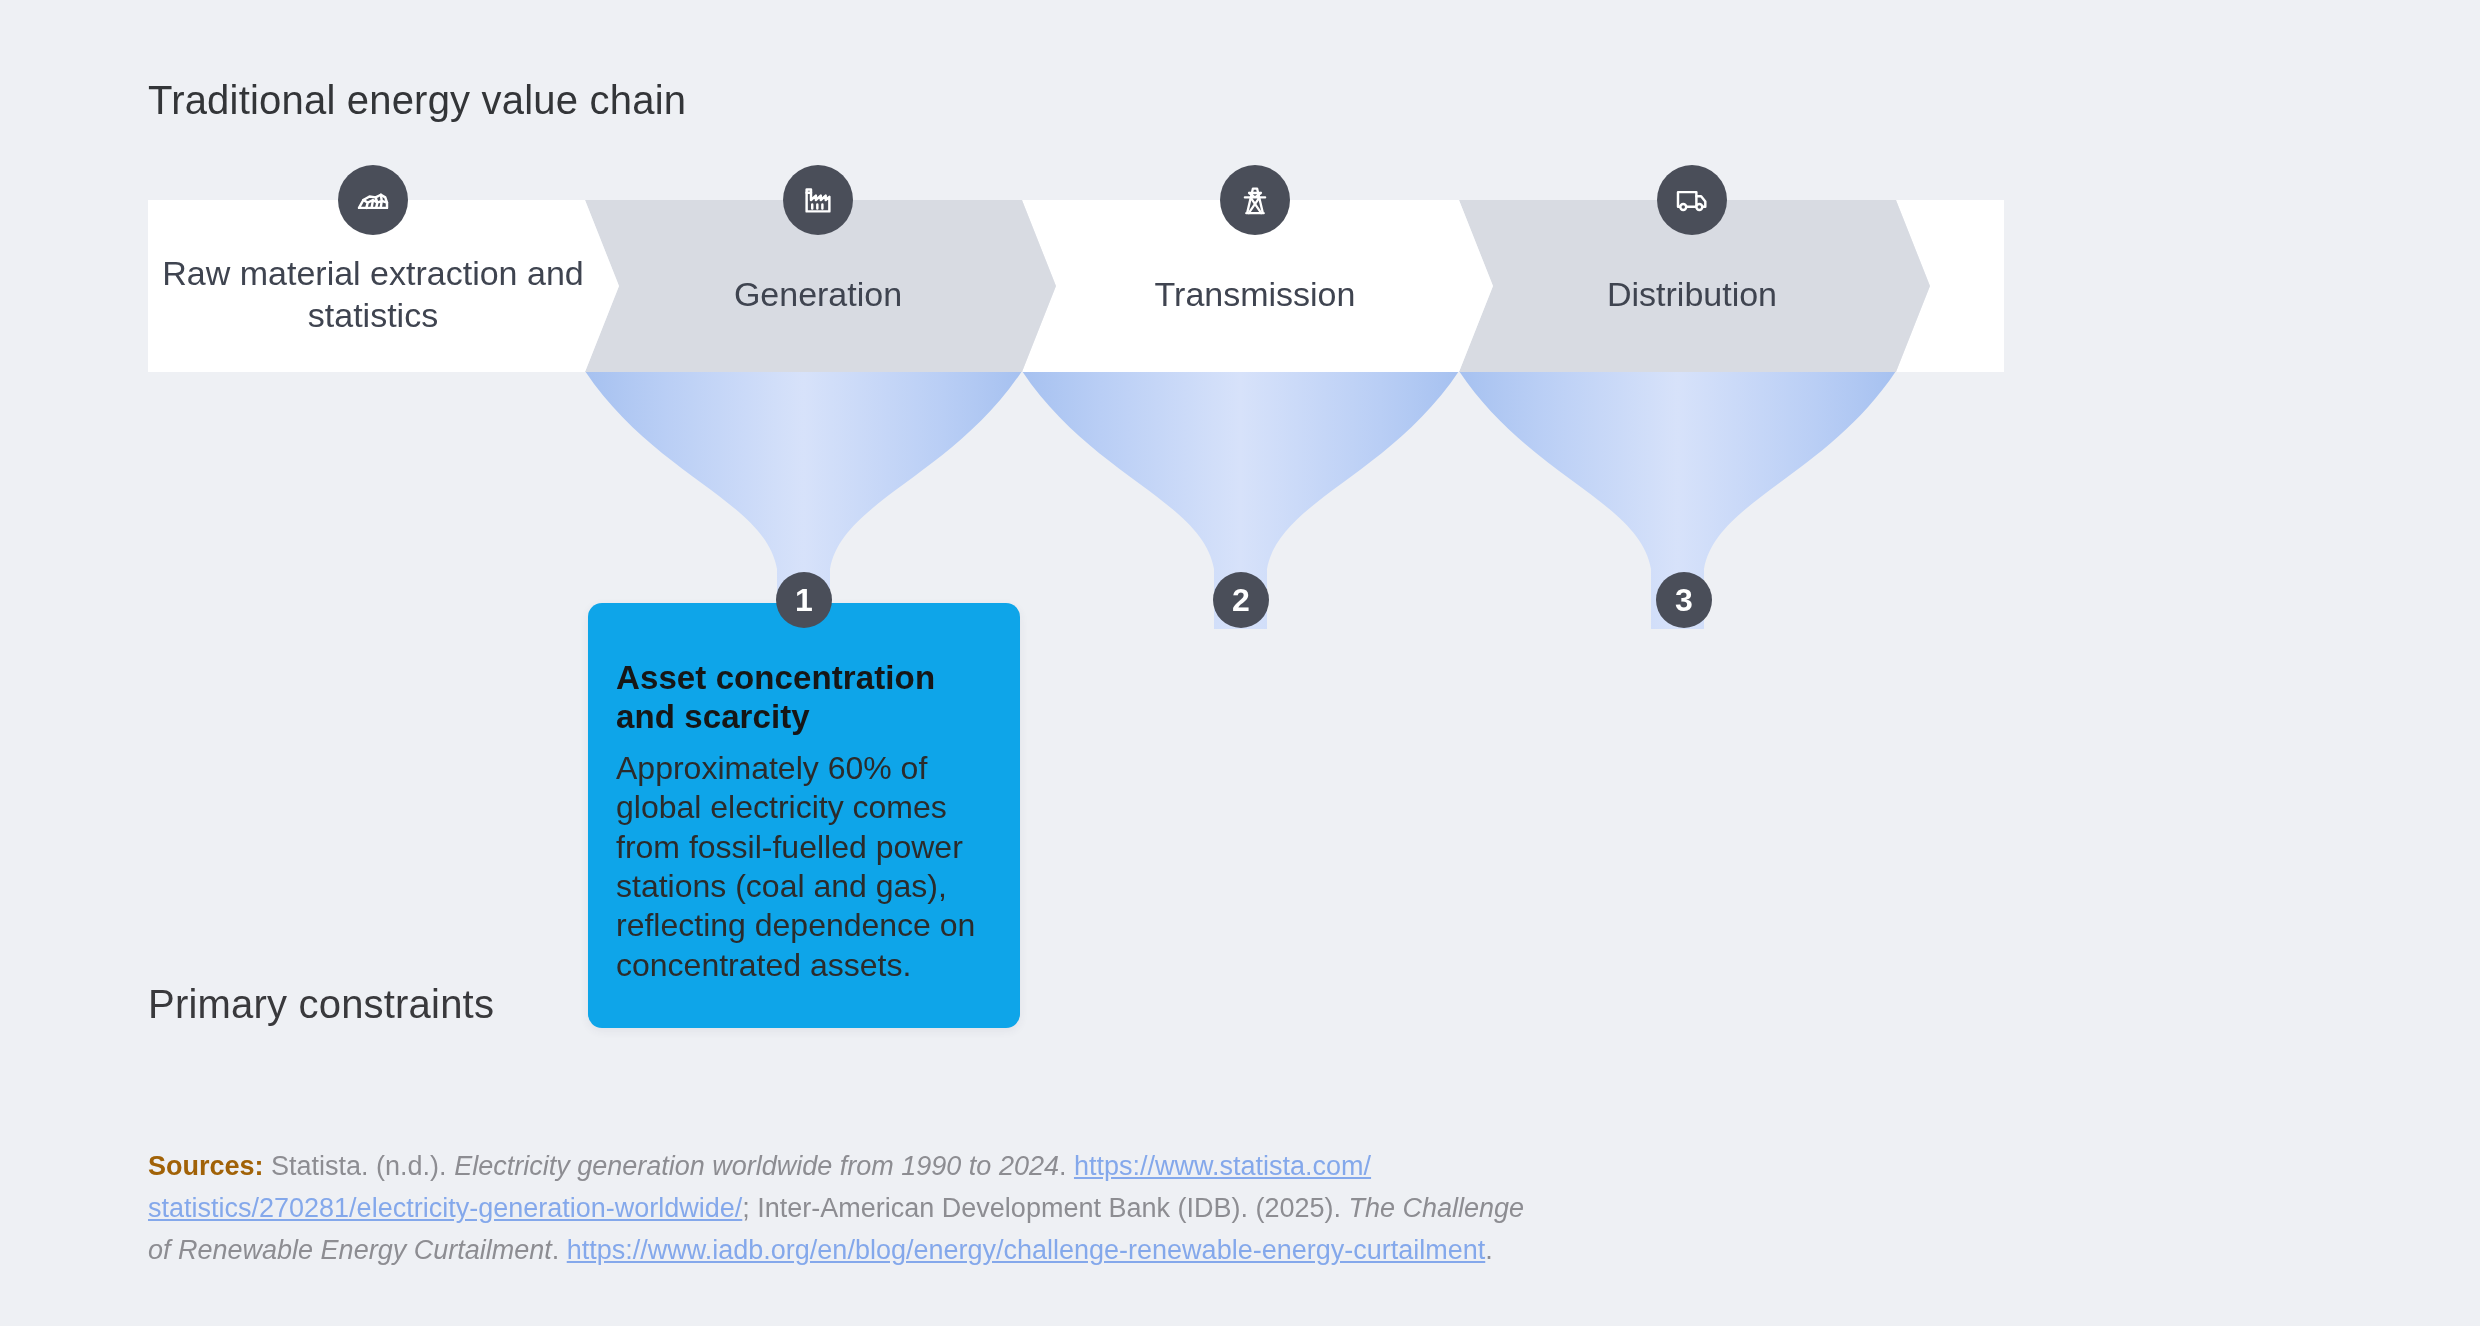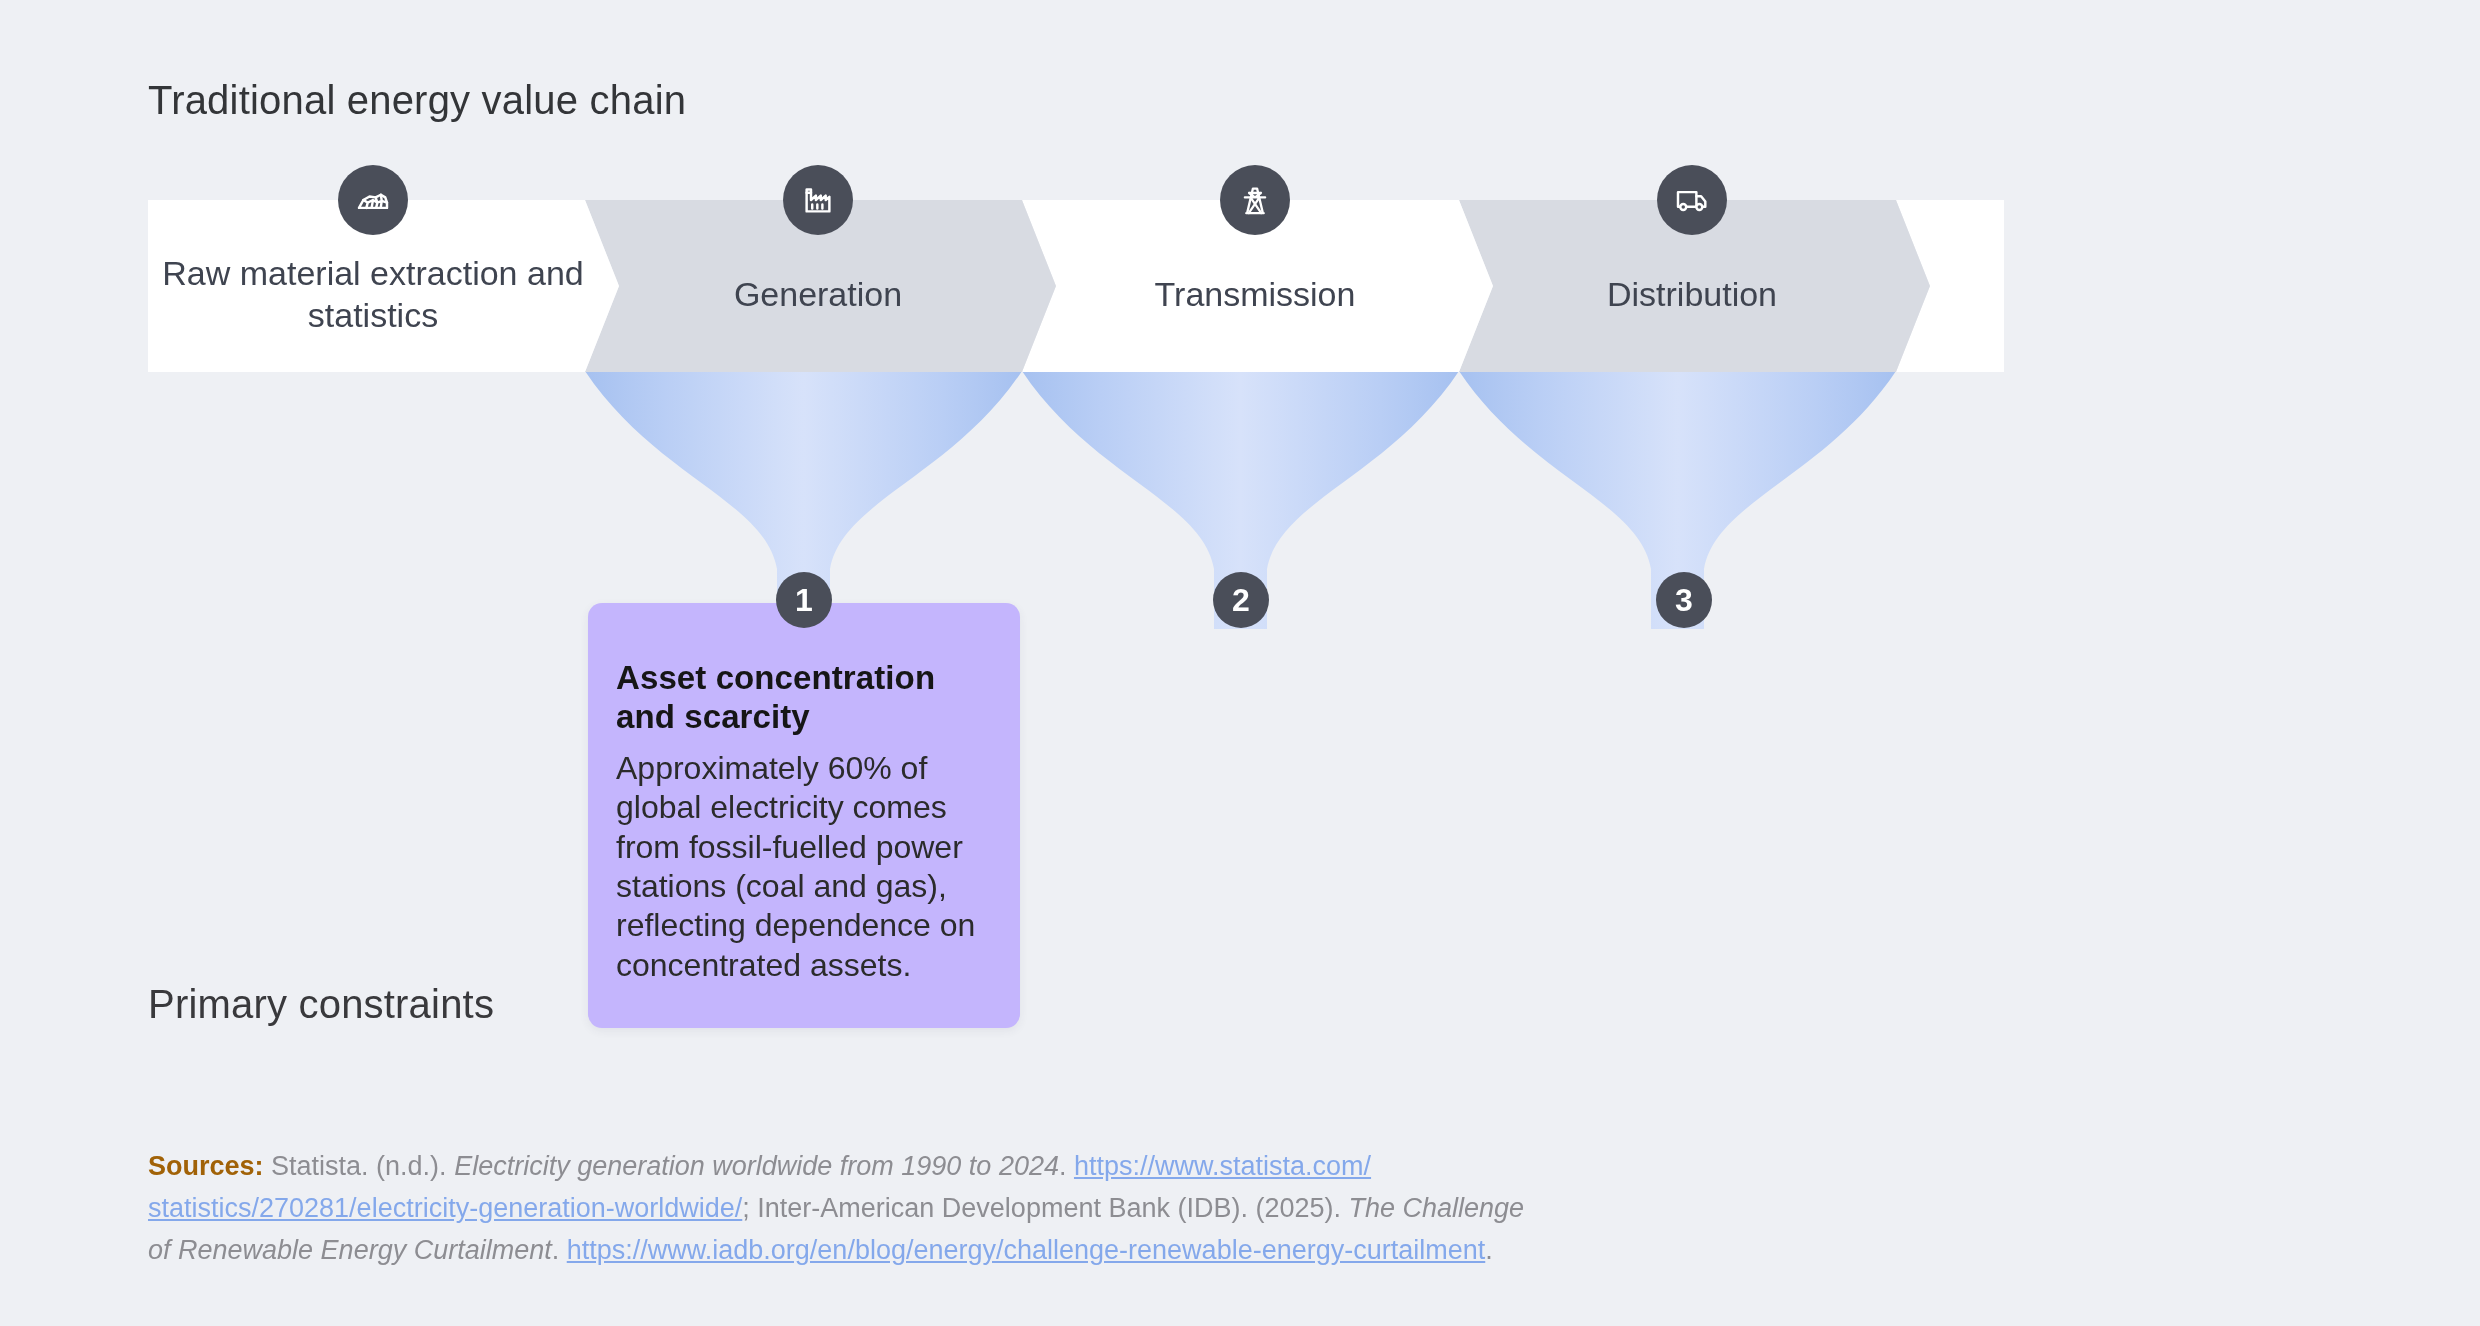--- a/index.html
+++ b/index.html
@@ -41,7 +41,7 @@
   }
   
   .card{
-    position:absolute;top:603px;height:425px;background:#c4b5fd;border-radius:14px;
+    position:absolute;top:603px;height:425px;background:#0ea5e9;border-radius:14px;
     box-shadow:0 3px 10px rgba(50,60,80,0.07);
     padding:30px 28px;box-sizing:border-box;z-index:8;
   }

